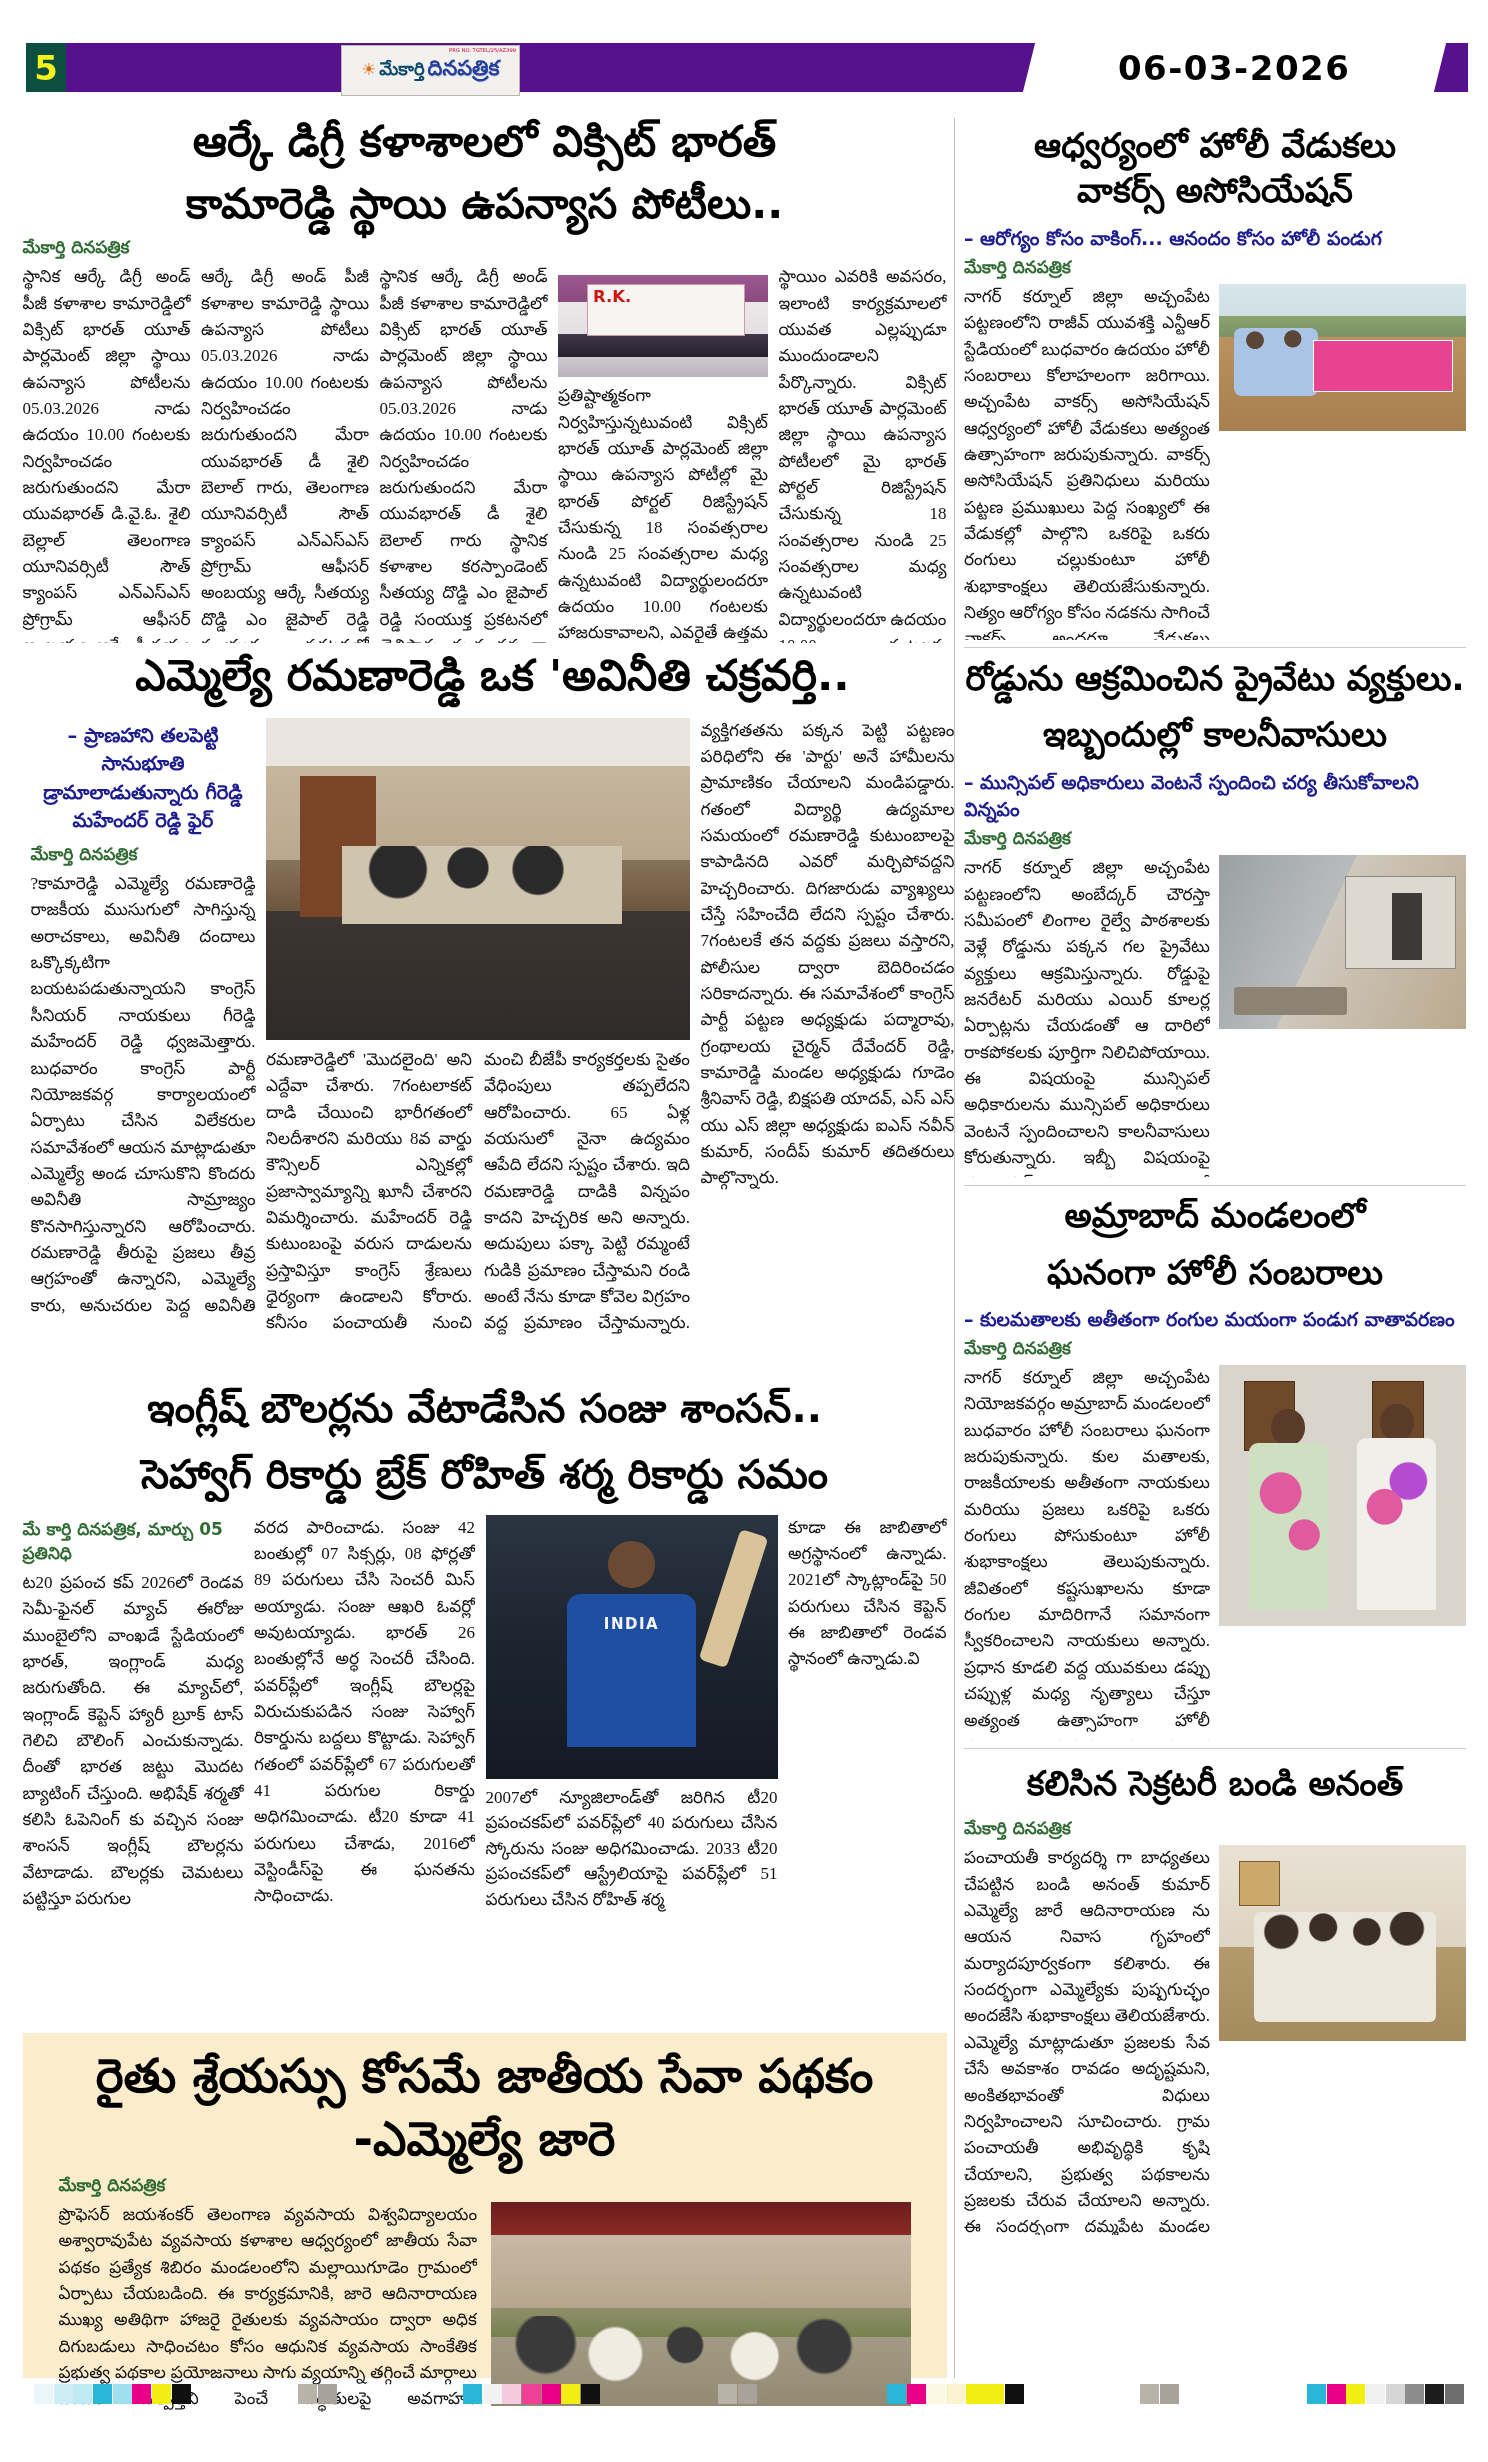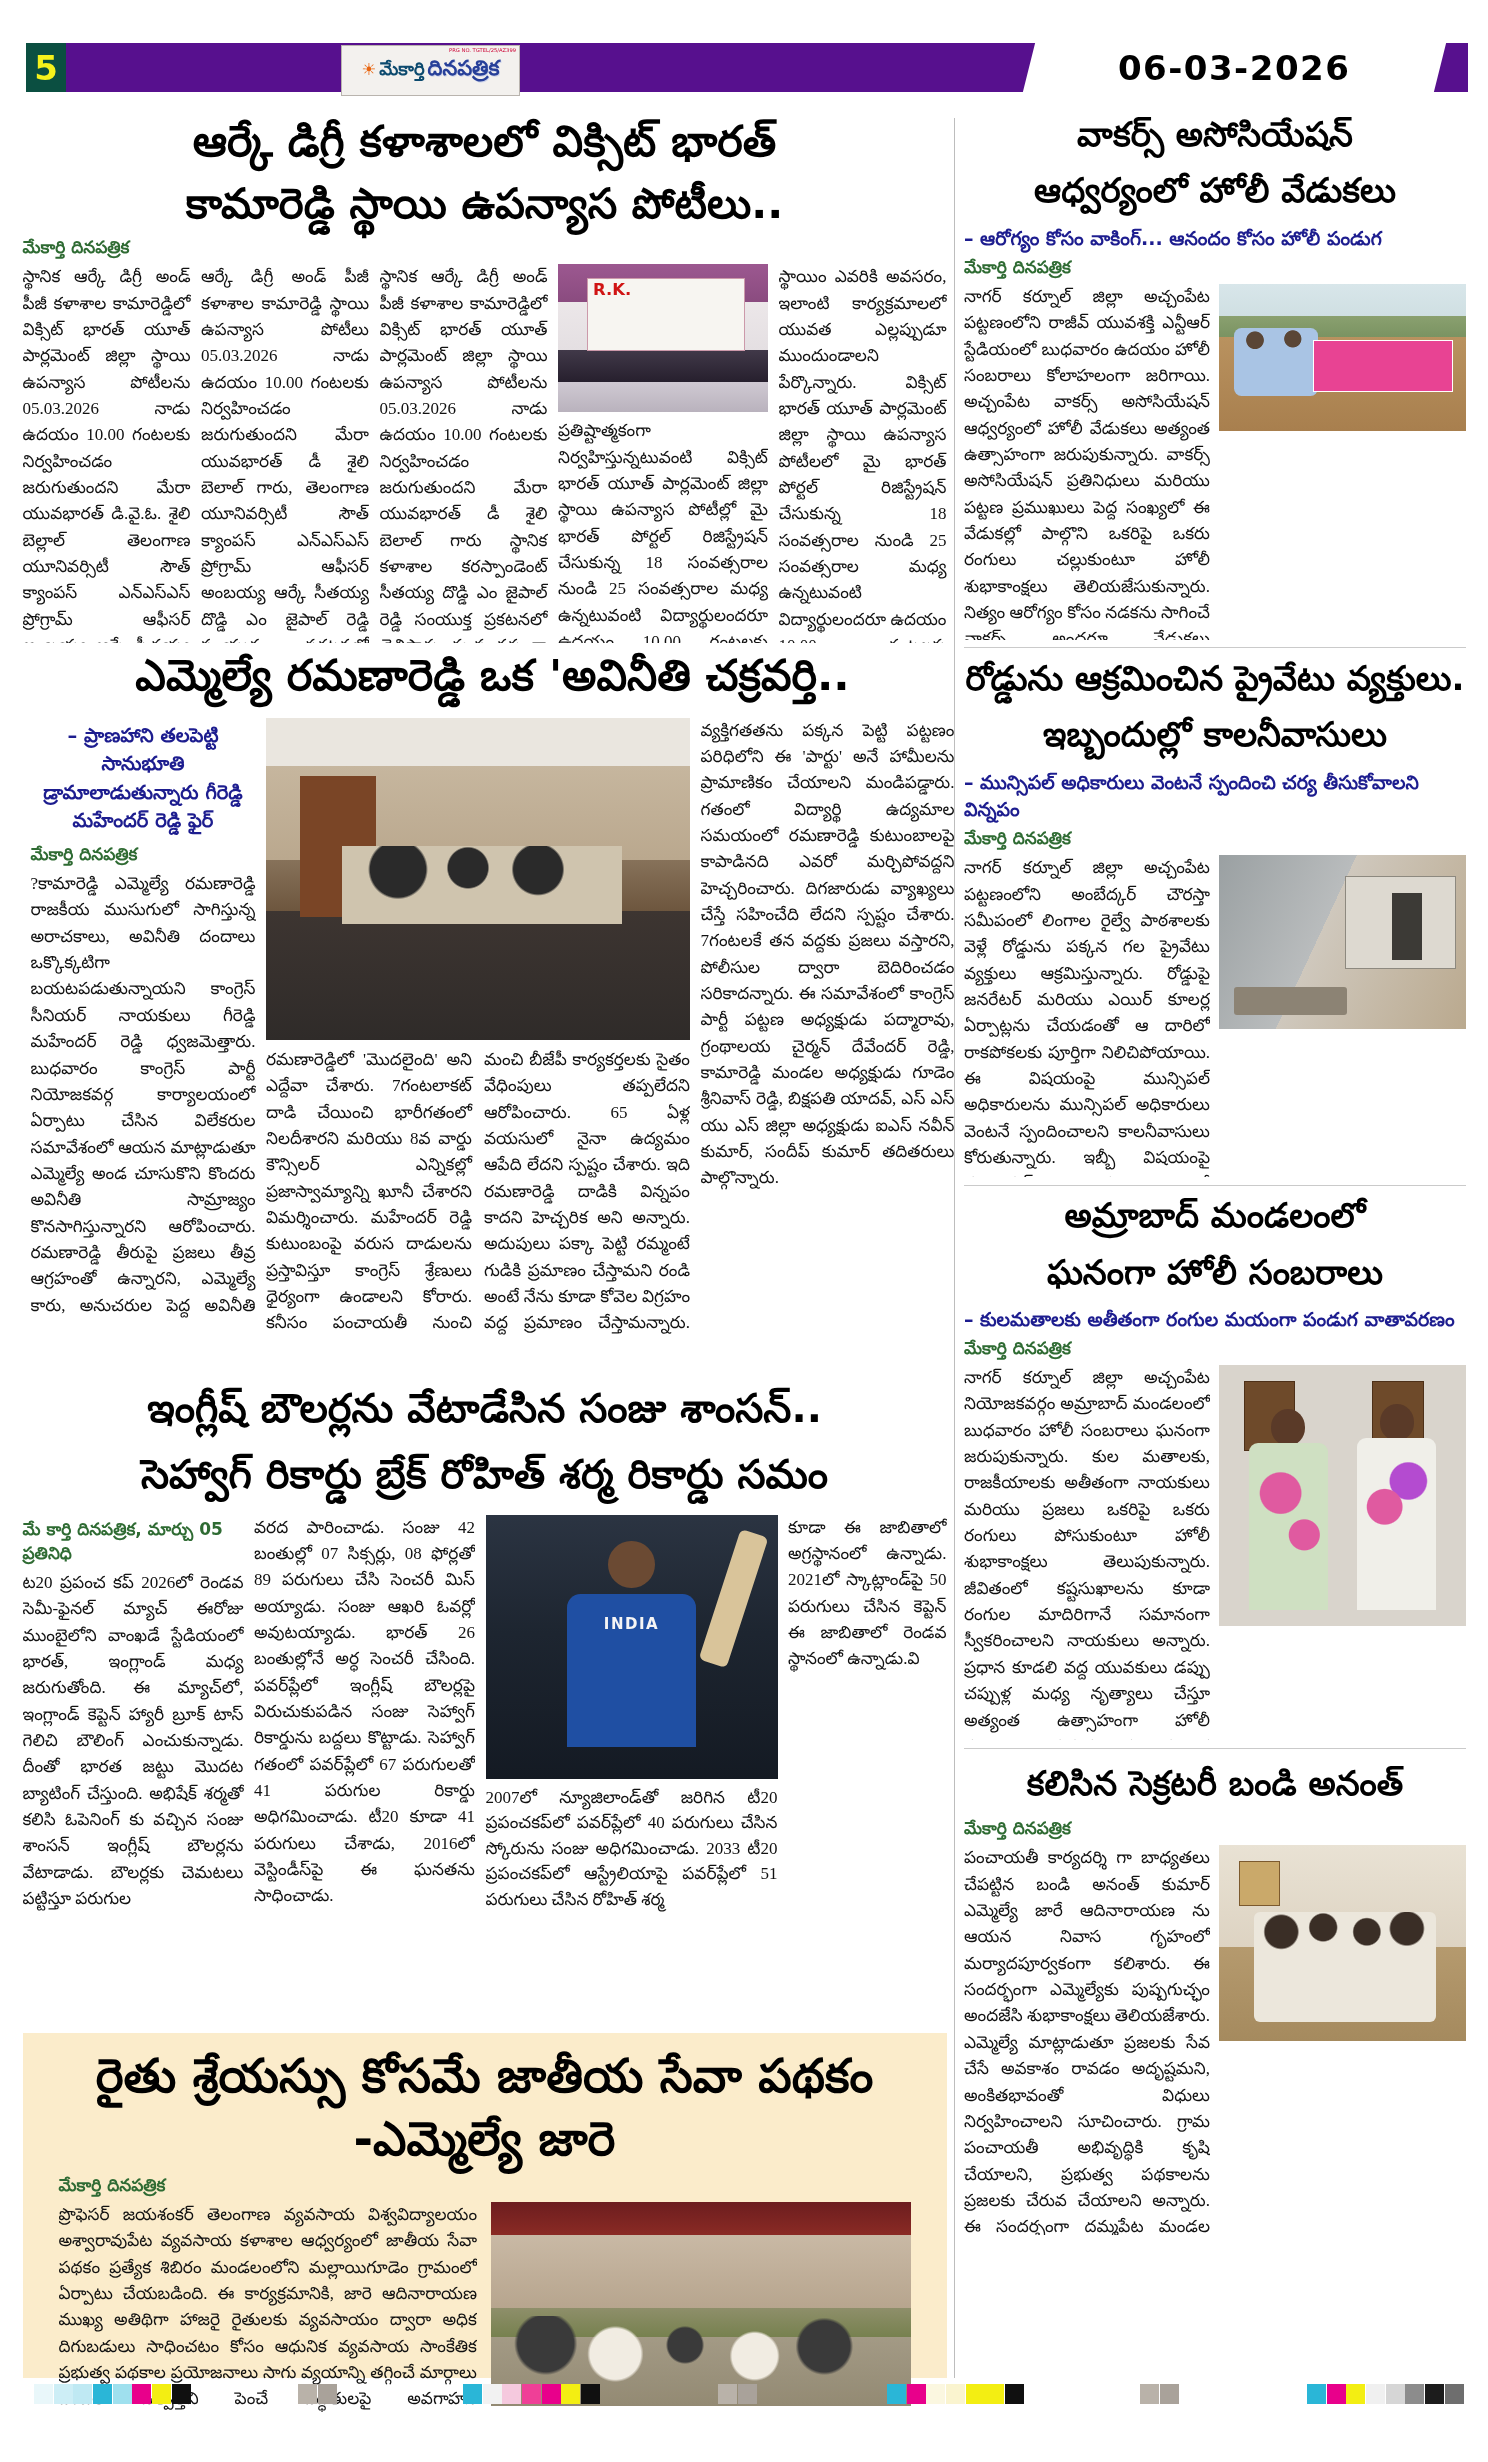--- a/index.html
+++ b/index.html
@@ -165,8 +165,8 @@
 <div class="rail">
 
   <div>
+    <div class="hl" style="font-size:34px;margin-top:10.5px;">ఆధ్వర్యంలో హోలీ వేడుకలు</div>
     <div class="hl" style="font-size:34px;">వాకర్స్ అసోసియేషన్</div>
-    <div class="hl" style="font-size:34px;margin-top:10.5px;">ఆధ్వర్యంలో హోలీ వేడుకలు</div>
     <div class="sub" style="font-size:19px;text-align:left;margin-top:10.5px;">– ఆరోగ్యం కోసం వాకింగ్... ఆనందం కోసం హోలీ పండుగ</div>
     <div class="byline">మేకార్తి దినపత్రిక</div>
     <div style="height:356px;overflow:hidden;">

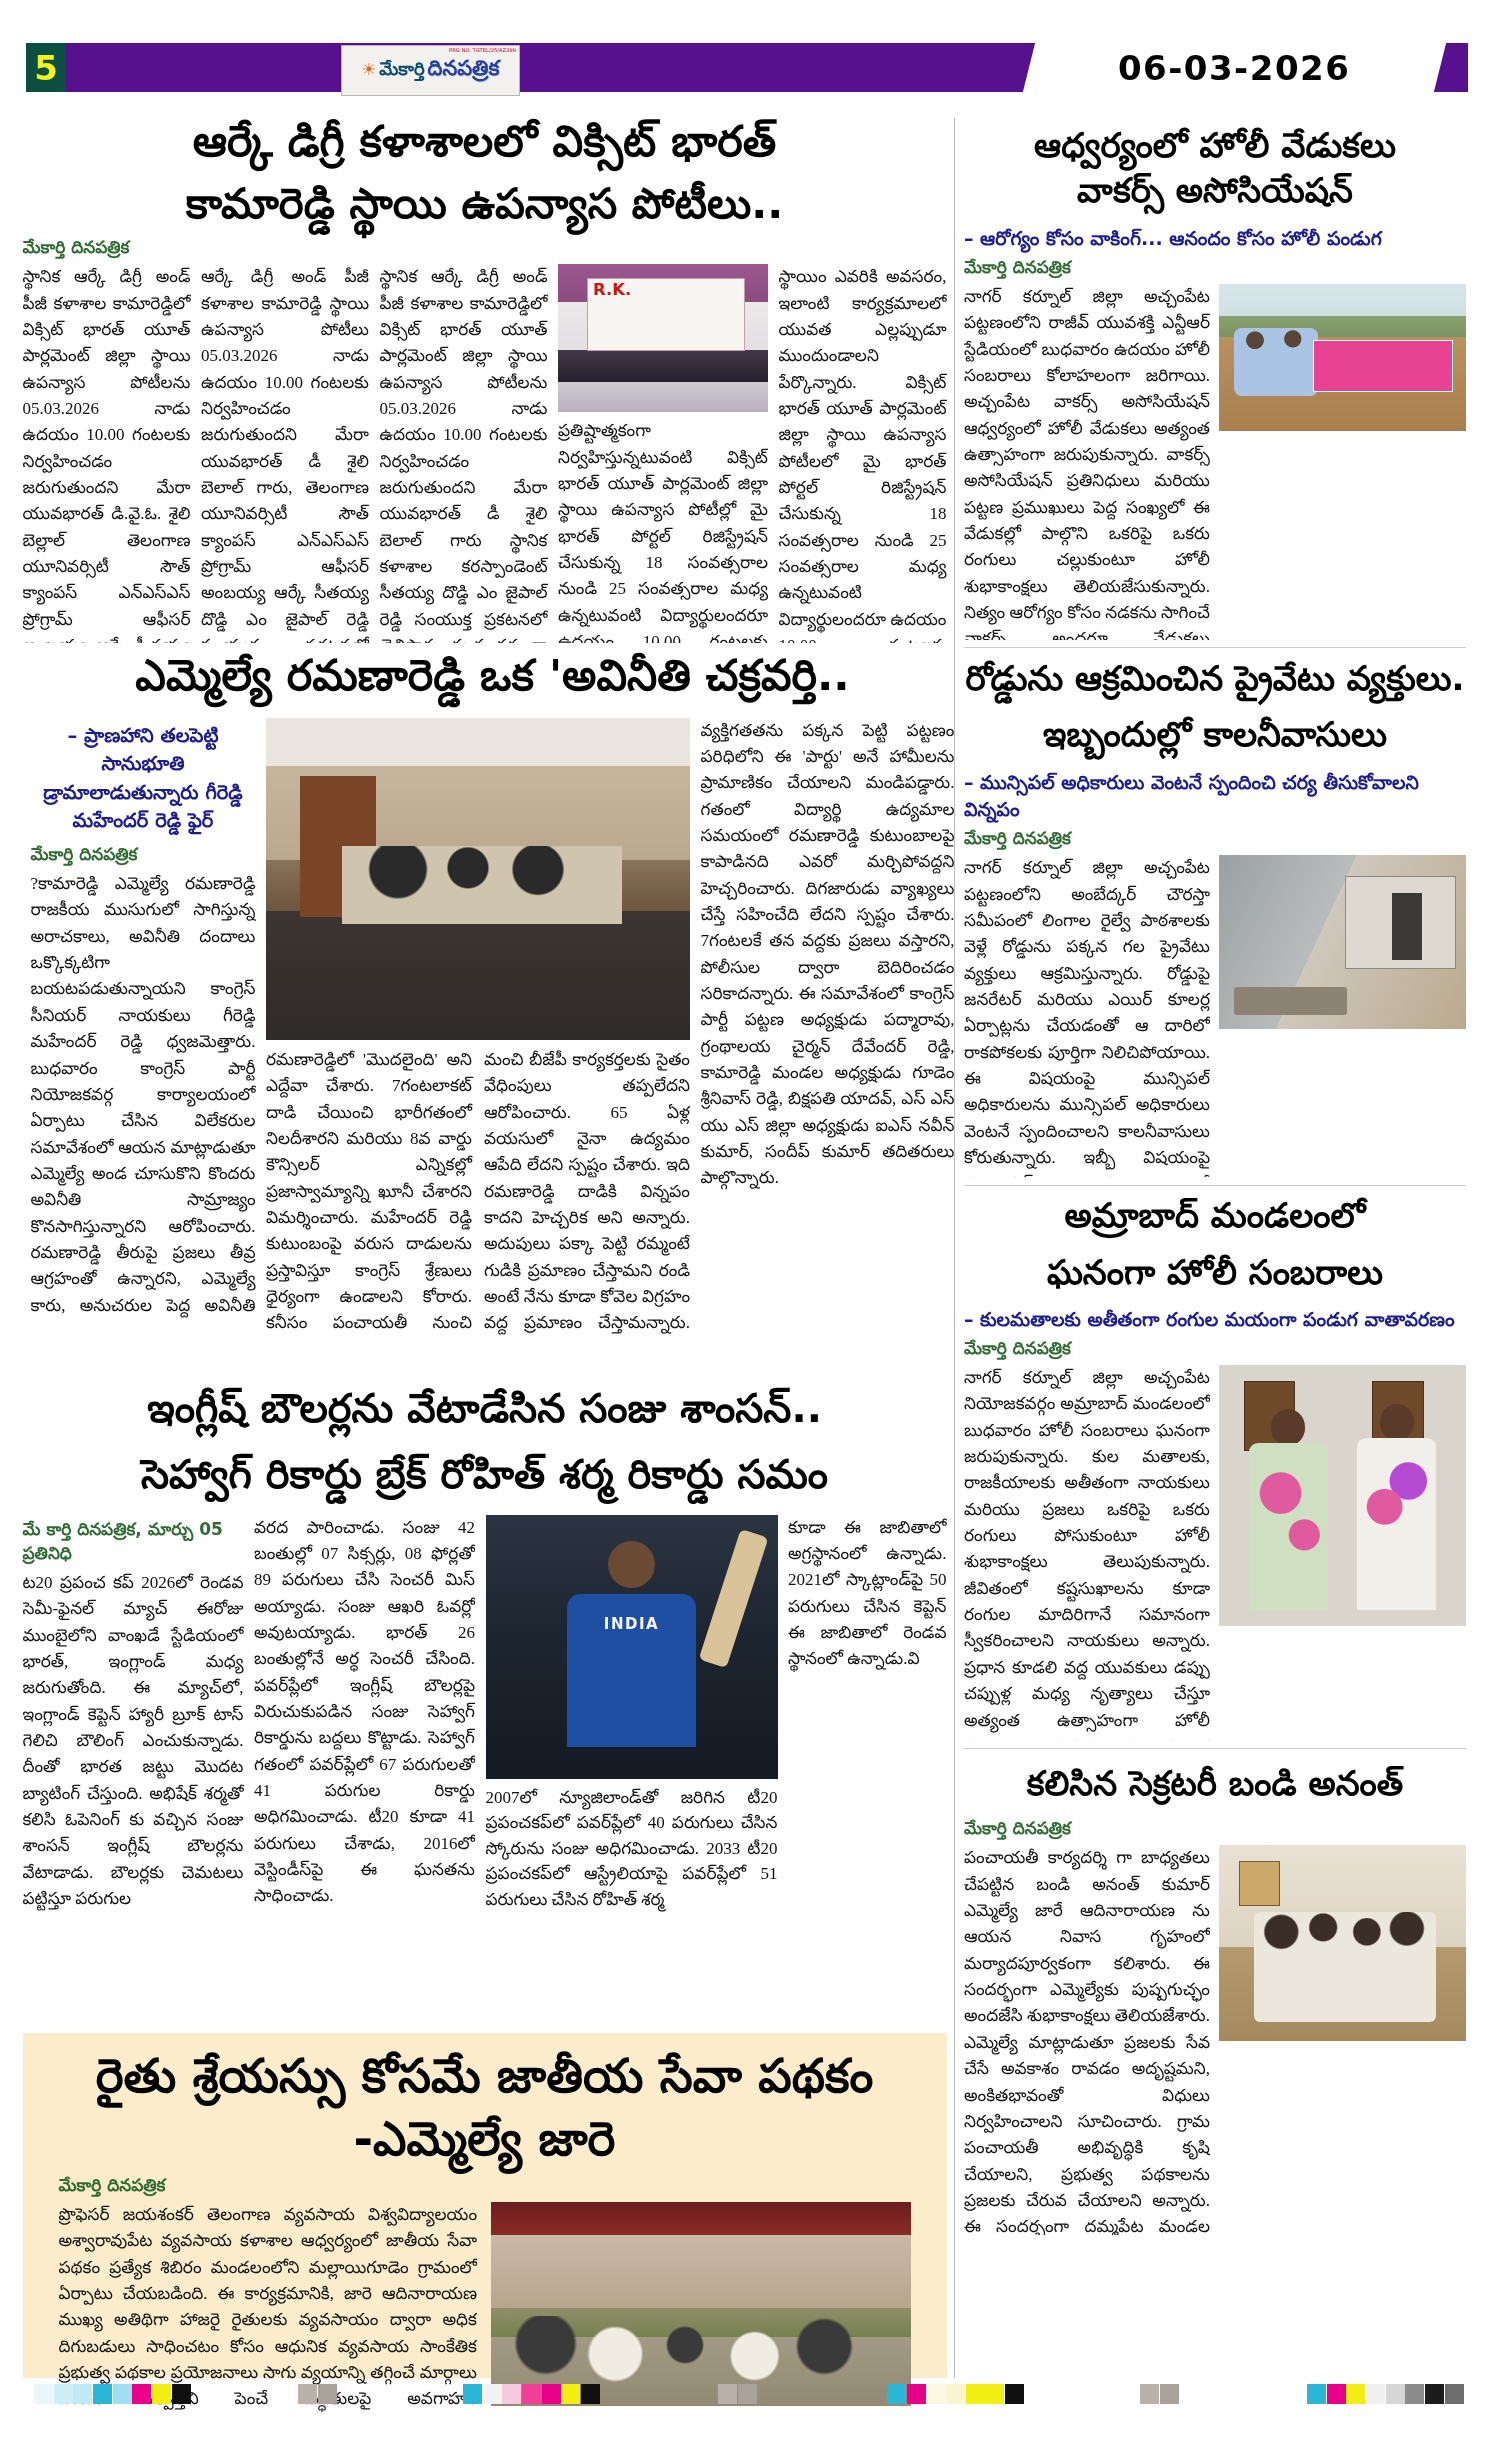--- a/index.html
+++ b/index.html
@@ -99,7 +99,7 @@
     <div class="bodytx" style="flex:1;">ఆర్కే డిగ్రీ అండ్ పీజీ కళాశాల కామారెడ్డి స్థాయి ఉపన్యాస పోటీలు 05.03.2026 నాడు ఉదయం 10.00 గంటలకు నిర్వహించడం జరుగుతుందని మేరా యువభారత్ డీ శైలి బెలాల్ గారు, తెలంగాణ యూనివర్సిటీ సౌత్ క్యాంపస్ ఎన్ఎస్ఎస్ ప్రోగ్రామ్ ఆఫీసర్ అంబయ్య ఆర్కే సీతయ్య దొడ్డి ఎం జైపాల్ రెడ్డి సంయుక్త ప్రకటనలో తెలిపారు. ఈ సందర్భంగా కళాశాల కరస్పాండెంట్ సీతయ్య దొడ్డి ఎం జైపాల్ రెడ్డి మాట్లాడుతూ. భారత ప్రభుత్వం ఎంతో</div>
     <div class="bodytx" style="flex:1;">స్థానిక ఆర్కే డిగ్రీ అండ్ పీజీ కళాశాల కామారెడ్డిలో విక్సిట్ భారత్ యూత్ పార్లమెంట్ జిల్లా స్థాయి ఉపన్యాస పోటీలను 05.03.2026 నాడు ఉదయం 10.00 గంటలకు నిర్వహించడం జరుగుతుందని మేరా యువభారత్ డీ శైలి బెలాల్ గారు స్థానిక కళాశాల కరస్పాండెంట్ సీతయ్య దొడ్డి ఎం జైపాల్ రెడ్డి సంయుక్త ప్రకటనలో తెలిపారు. ఈ సందర్భంగా వారు మాట్లాడుతూ భారత ప్రభుత్వం ఎంతో ప్రతిష్టాత్మకంగా నిర్వహిస్తున్న ఈ పోటీలలో యువత పెద్ద ఎత్తున పాల్గొనాలని కోరారు.</div>
     <div style="flex:1.25;display:flex;flex-direction:column;gap:6px;">
-      <div class="ph ph-a1" style="width:100%;height:148px;">
+      <div class="ph ph-a1" style="width:100%;height:102px;margin-top:11px;">
         <div class="rk-banner">R.K.</div>
       </div>
       <div class="bodytx" style="flex:1;">ప్రతిష్టాత్మకంగా నిర్వహిస్తున్నటువంటి విక్సిట్ భారత్ యూత్ పార్లమెంట్ జిల్లా స్థాయి ఉపన్యాస పోటీల్లో మై భారత్ పోర్టల్ రిజిస్ట్రేషన్ చేసుకున్న 18 సంవత్సరాల నుండి 25 సంవత్సరాల మధ్య ఉన్నటువంటి విద్యార్థులందరూ ఉదయం 10.00 గంటలకు హాజరుకావాలని, ఎవరైతే ఉత్తమ ప్రతిభ తో విజేతలుగా నిలుస్తారో వారికో నగదు రాత్ర</div>

